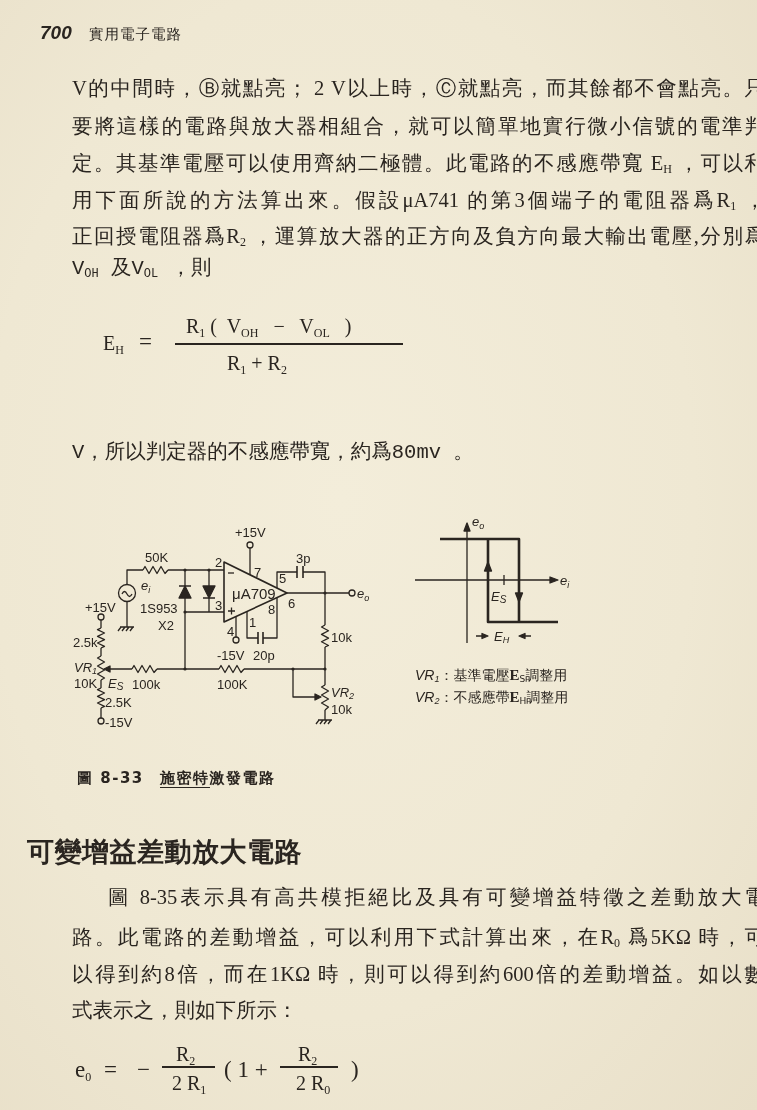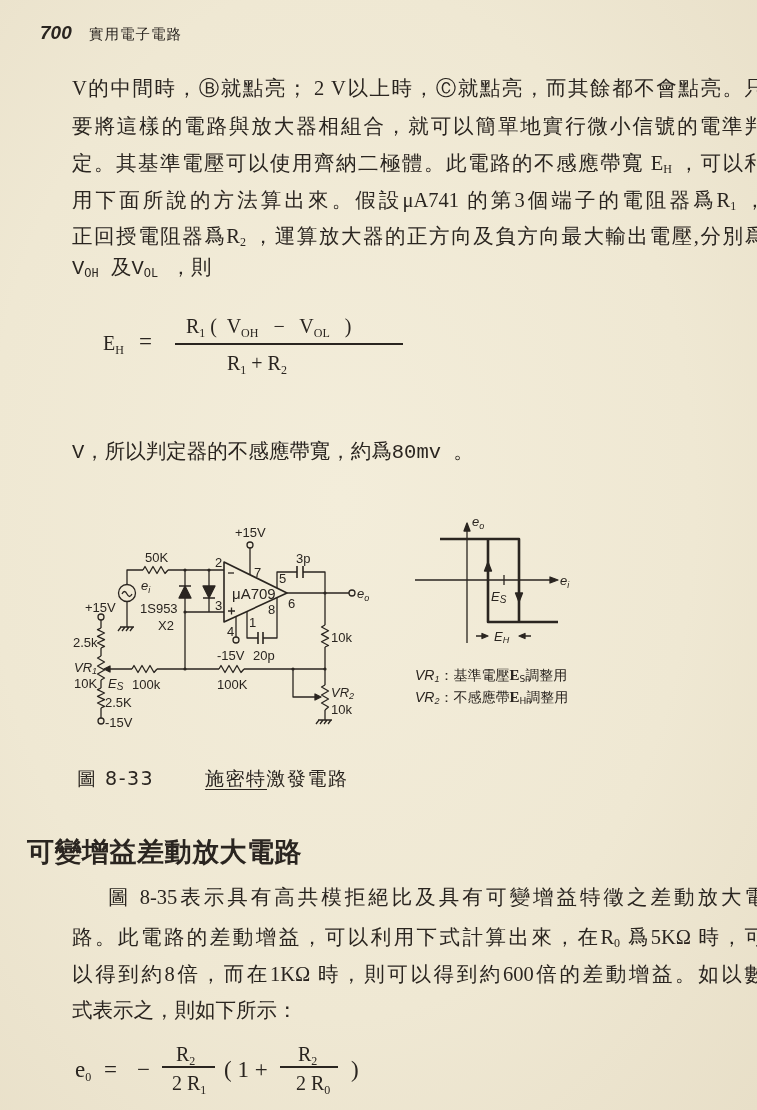--- a/index.html
+++ b/index.html
@@ -24,7 +24,7 @@
 .legend .vr{font-family:"Liberation Sans",sans-serif;font-style:italic;}
 .legend .ev{font-family:"Liberation Serif",serif;font-weight:bold;font-size:15px;}
 .legend sub{font-size:9px;vertical-align:-2px;line-height:0;}
-.cap{position:absolute;top:768px;height:20px;line-height:20px;font-family:"DejaVu Sans",sans-serif;font-size:19px;letter-spacing:1.5px;white-space:pre;}
+.cap{position:absolute;top:768px;height:20px;line-height:20px;font-family:"DejaVu Sans",sans-serif;font-size:15px;letter-spacing:1.5px;white-space:pre;font-weight:bold;}
 .cap .ul{border-bottom:1.5px solid #2a2520;margin-left:45px;}
 .h2{position:absolute;left:27px;top:834px;height:36px;line-height:36px;font-family:"DejaVu Sans",sans-serif;font-weight:bold;font-size:27px;letter-spacing:0.5px;}
 </style>

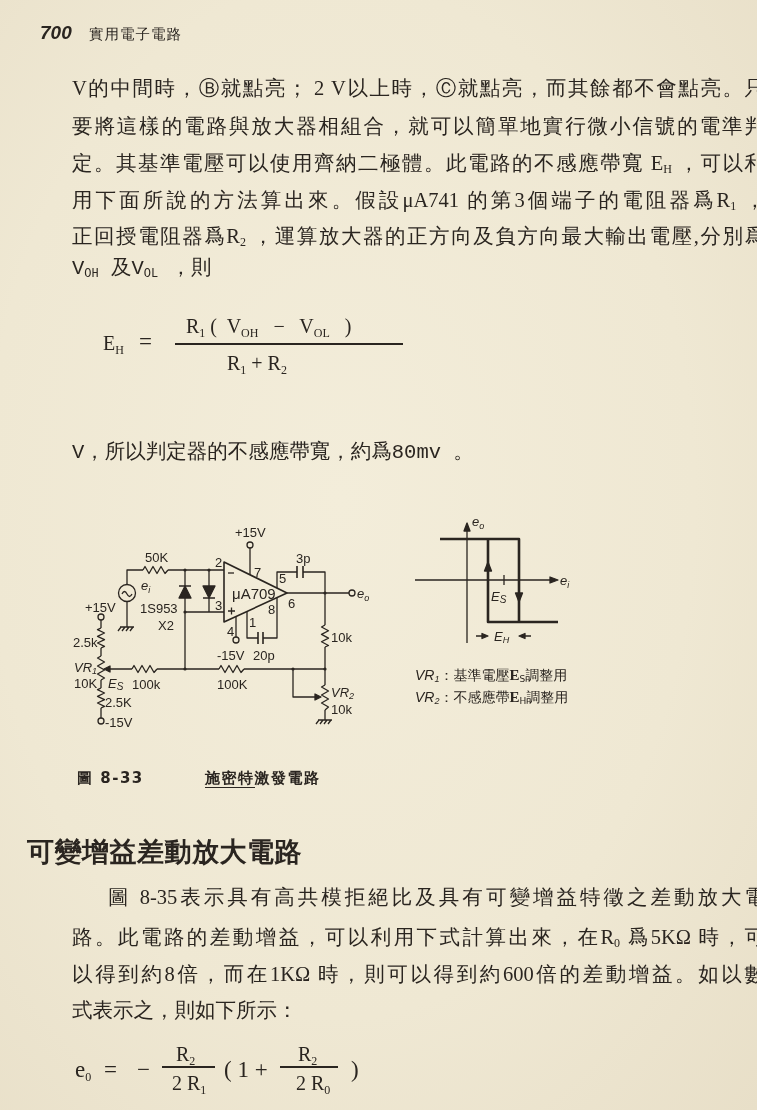--- a/index.html
+++ b/index.html
@@ -25,7 +25,7 @@
 .legend .ev{font-family:"Liberation Serif",serif;font-weight:bold;font-size:15px;}
 .legend sub{font-size:9px;vertical-align:-2px;line-height:0;}
 .cap{position:absolute;top:768px;height:20px;line-height:20px;font-family:"DejaVu Sans",sans-serif;font-size:15px;letter-spacing:1.5px;white-space:pre;font-weight:bold;}
-.cap .ul{border-bottom:1.5px solid #2a2520;margin-left:45px;}
+.cap .ul{border-bottom:1.5px solid #2a2520;}
 .h2{position:absolute;left:27px;top:834px;height:36px;line-height:36px;font-family:"DejaVu Sans",sans-serif;font-weight:bold;font-size:27px;letter-spacing:0.5px;}
 </style>
 </head>

